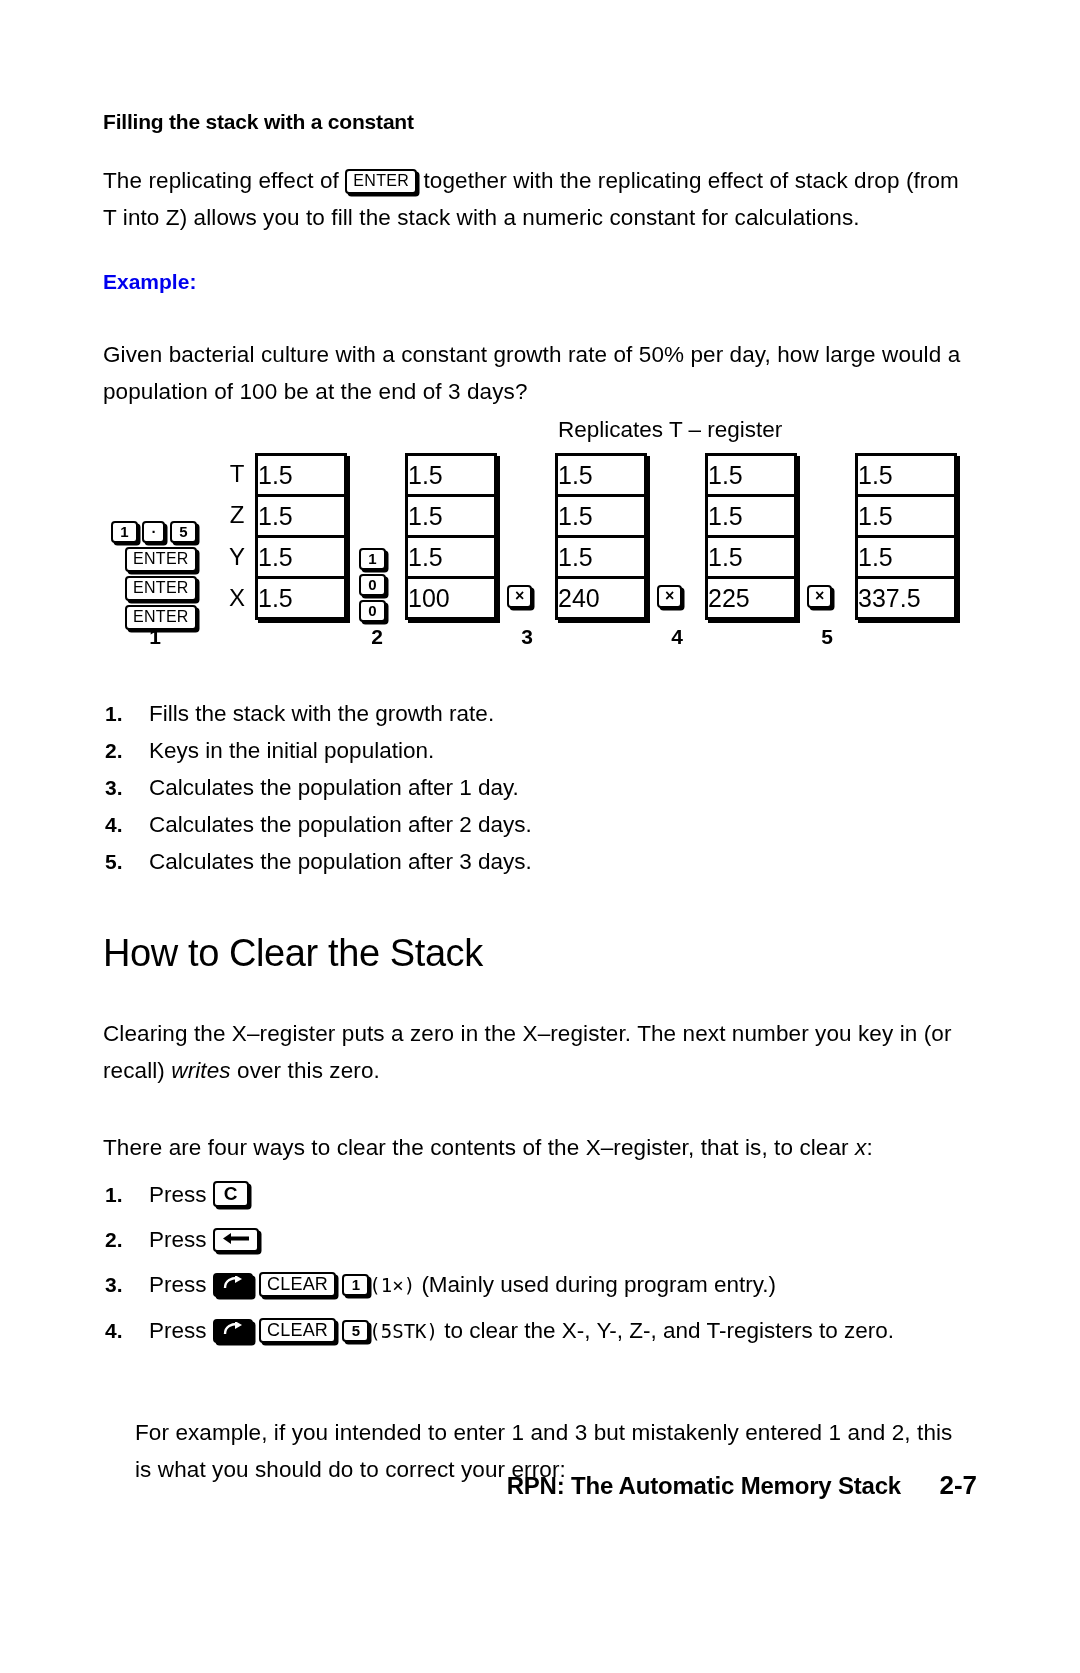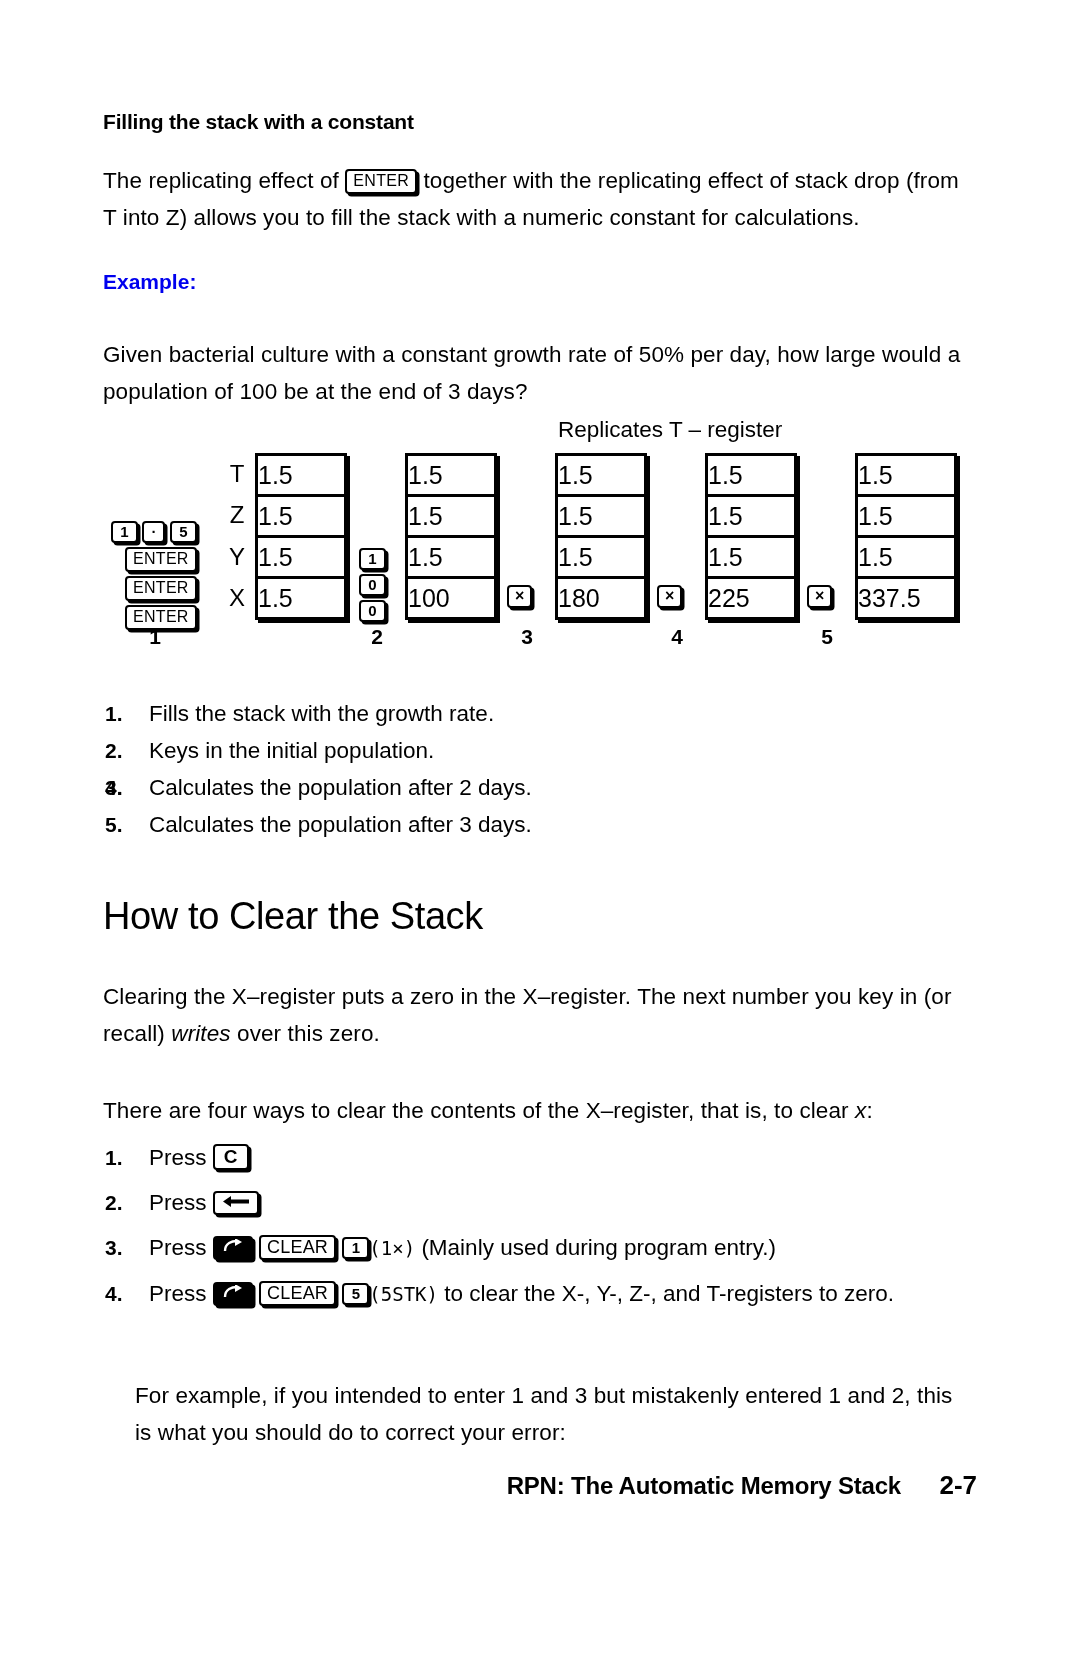--- a/index.html
+++ b/index.html
@@ -292,7 +292,7 @@
         <div class="cell">1.5</div>
         <div class="cell">1.5</div>
         <div class="cell">1.5</div>
-        <div class="cell">180</div>
+        <div class="cell">240</div>
       </div>
 
       <div class="opkey" style="left:554px; top:168px;">

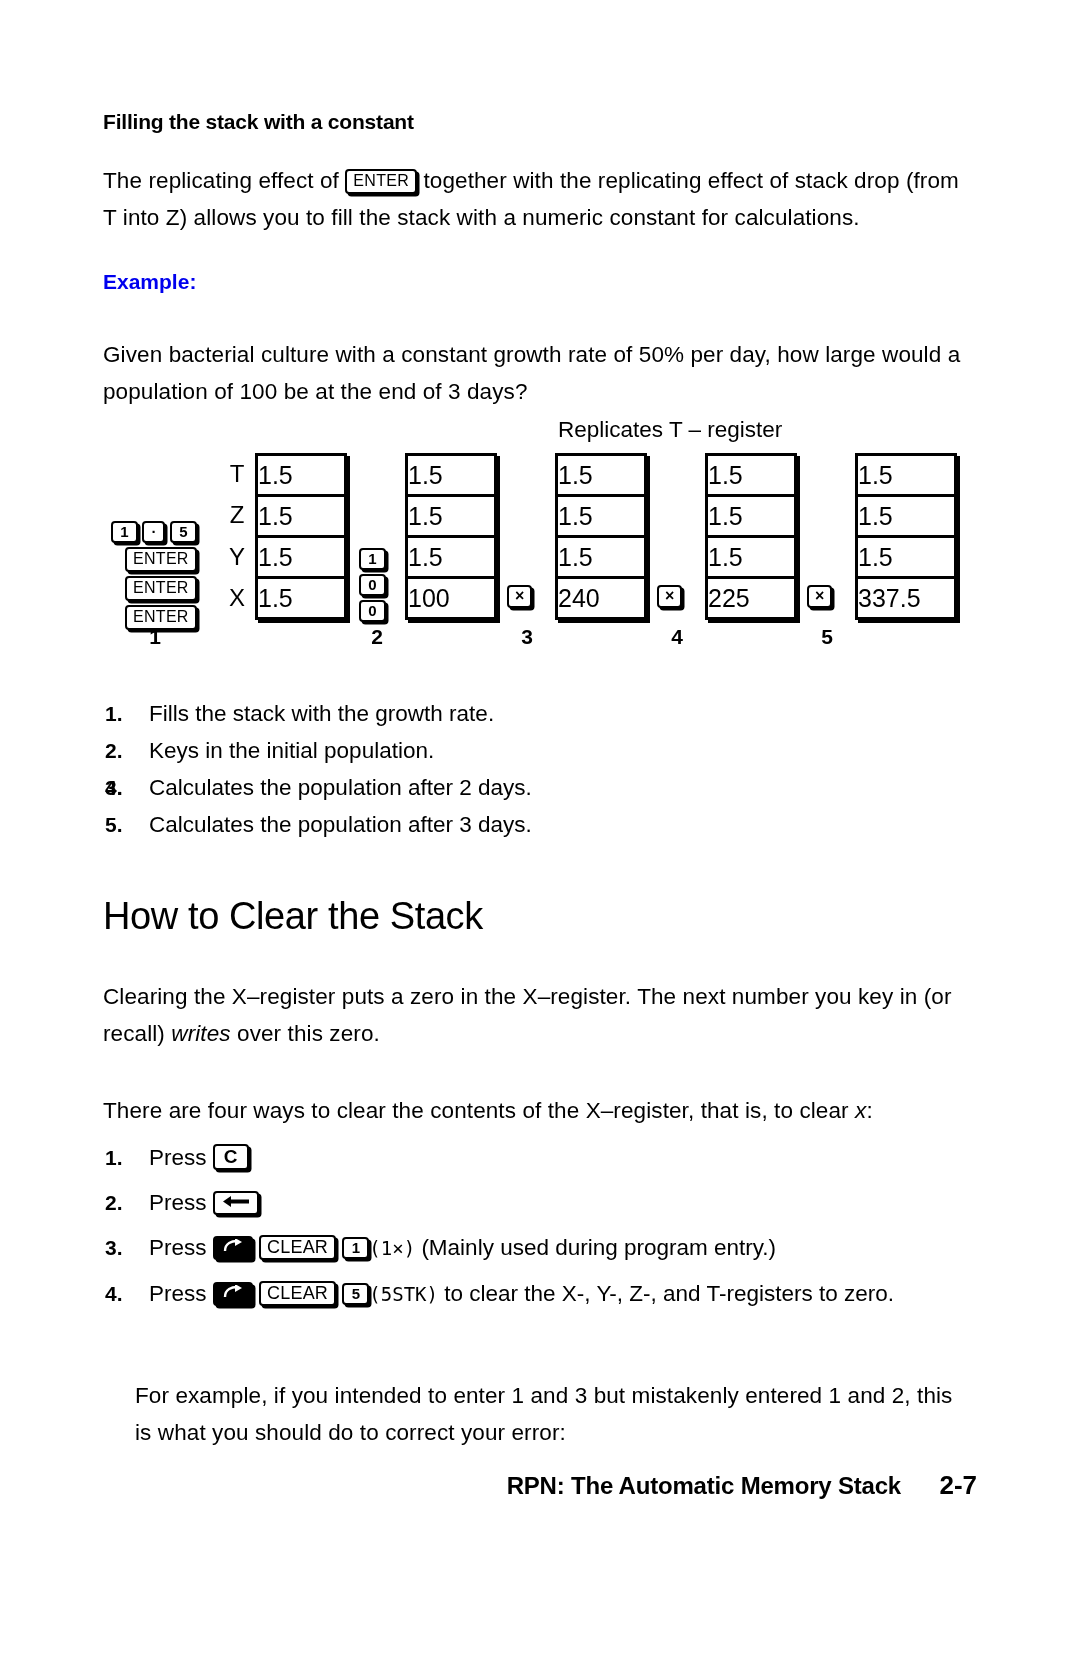--- a/index.html
+++ b/index.html
@@ -335,6 +335,7 @@
       </li>
       <li>
         <span class="num">3.</span>
+        <span>Calculates the population after 1 day.</span>
       </li>
       <li>
         <span class="num">4.</span>

